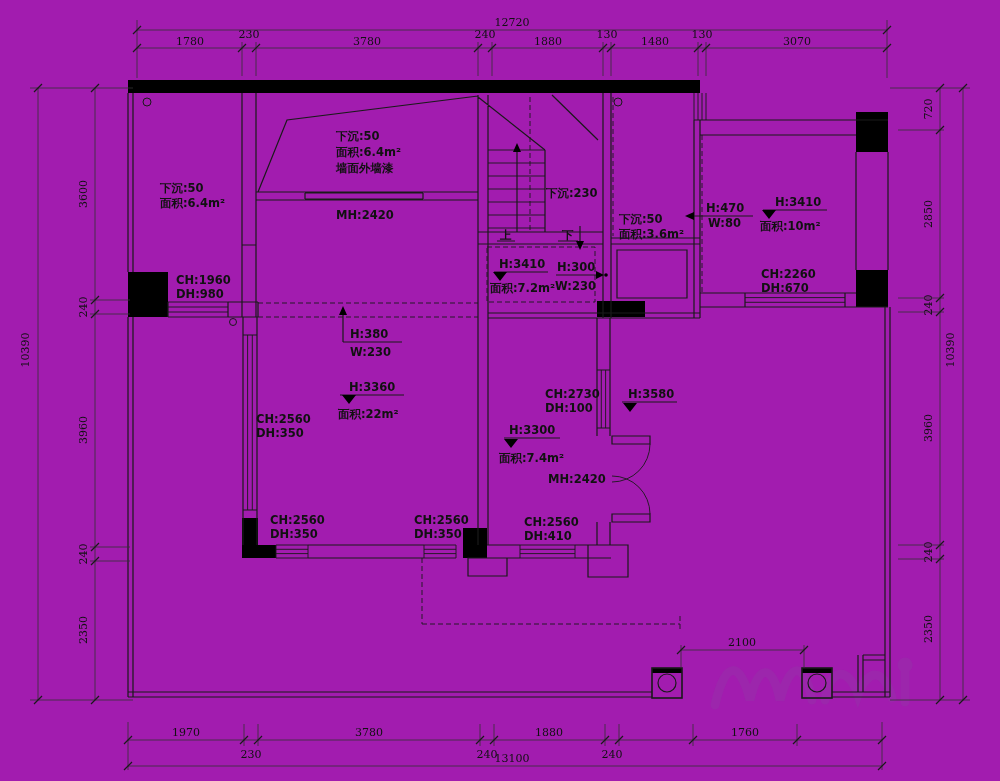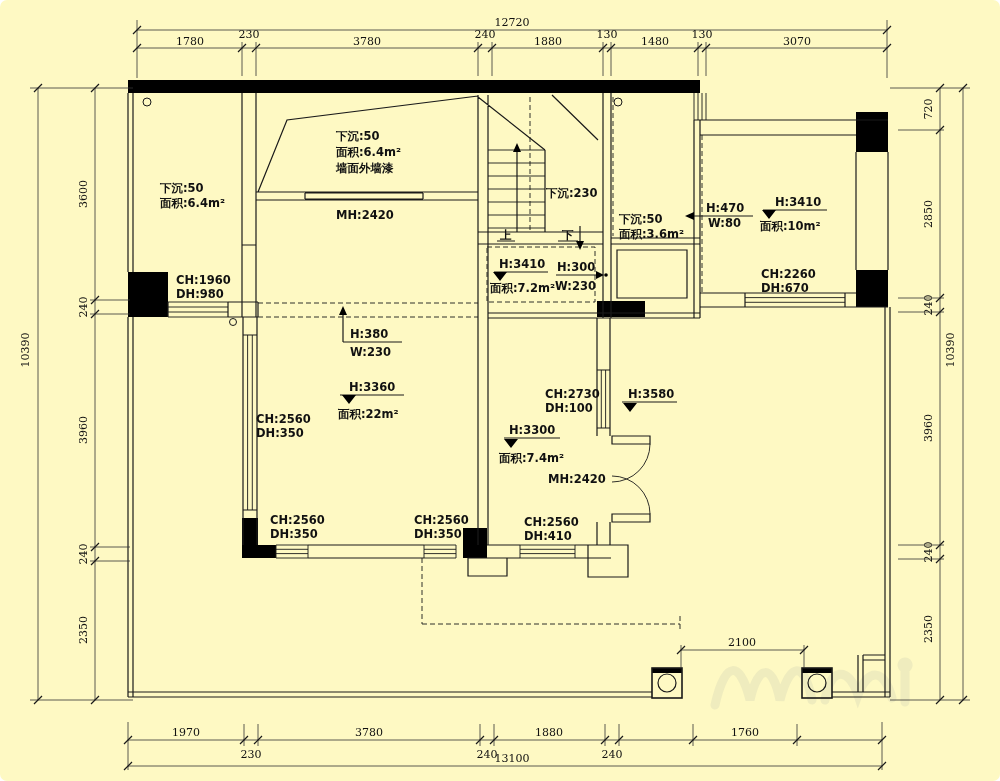--- a/index.html
+++ b/index.html
@@ -3,8 +3,8 @@
 <meta charset="utf-8">
 <style>
   html,body{margin:0;padding:0;background:#ffffff;}
-  .page{position:relative;width:1000px;height:781px;background:#fef9c3;overflow:hidden;
-        font-family:"DejaVu Sans",sans-serif;border-radius:7px;}
+  .page{position:relative;width:1000px;height:781px;background:#a21caf;overflow:hidden;
+        font-family:"DejaVu Sans",sans-serif;}
   svg{position:absolute;left:0;top:0;}
   text{fill:#111;}
   .dim{font-family:"DejaVu Serif",serif;font-size:11px;font-weight:400;}

